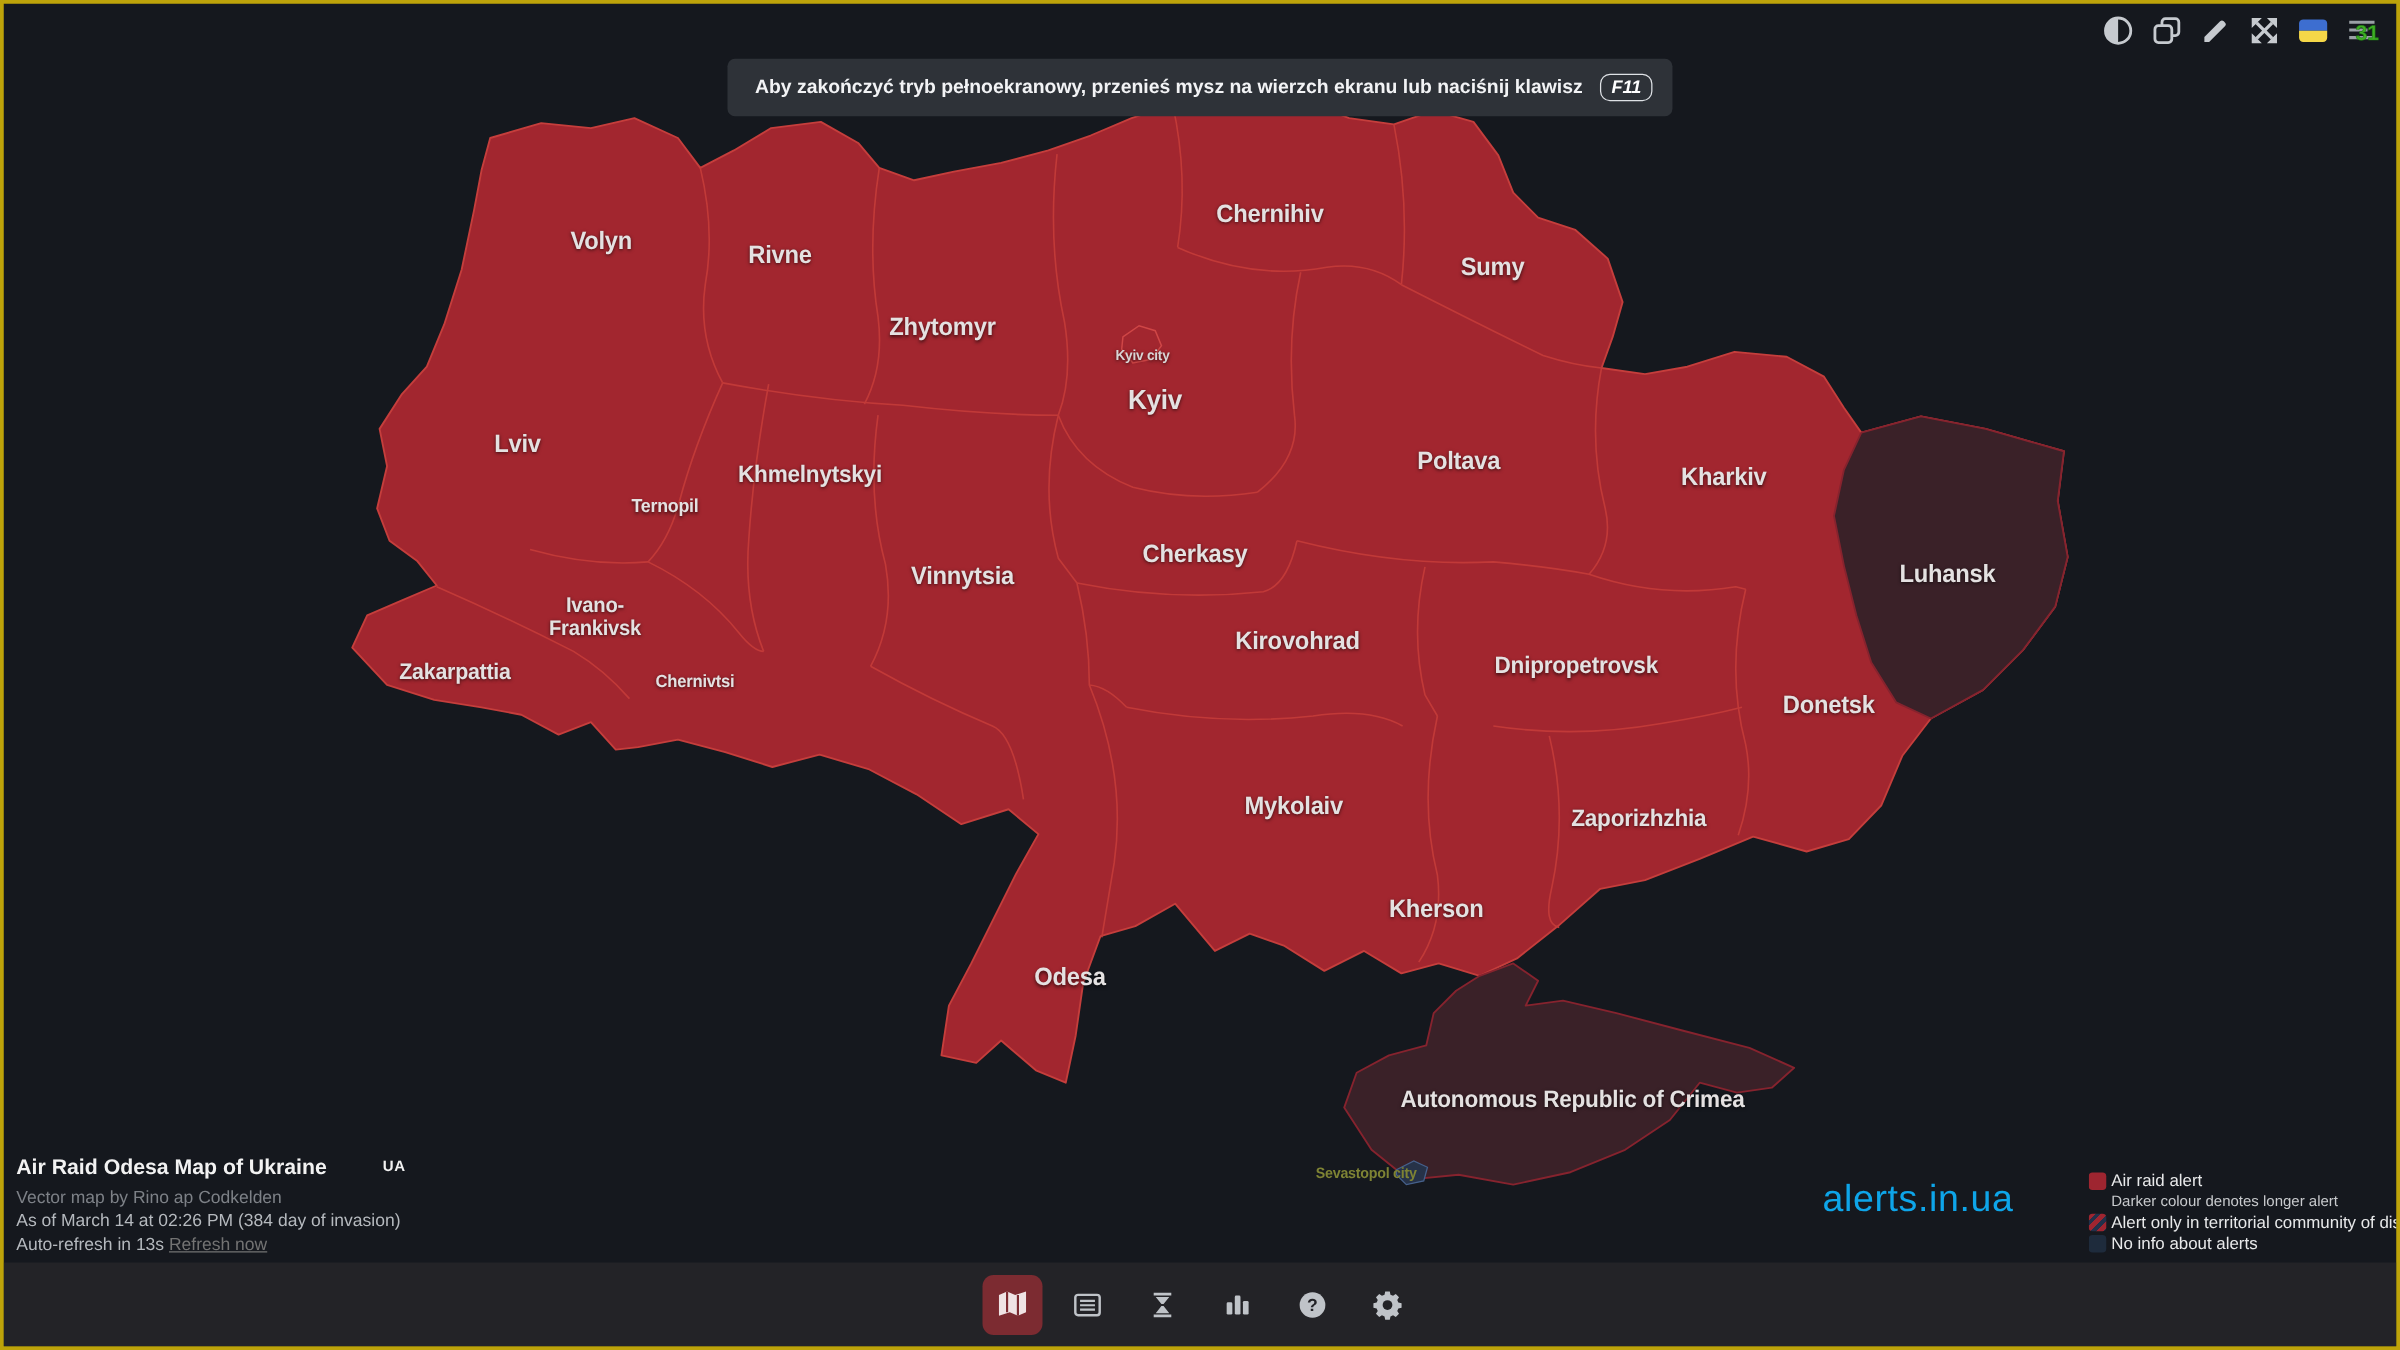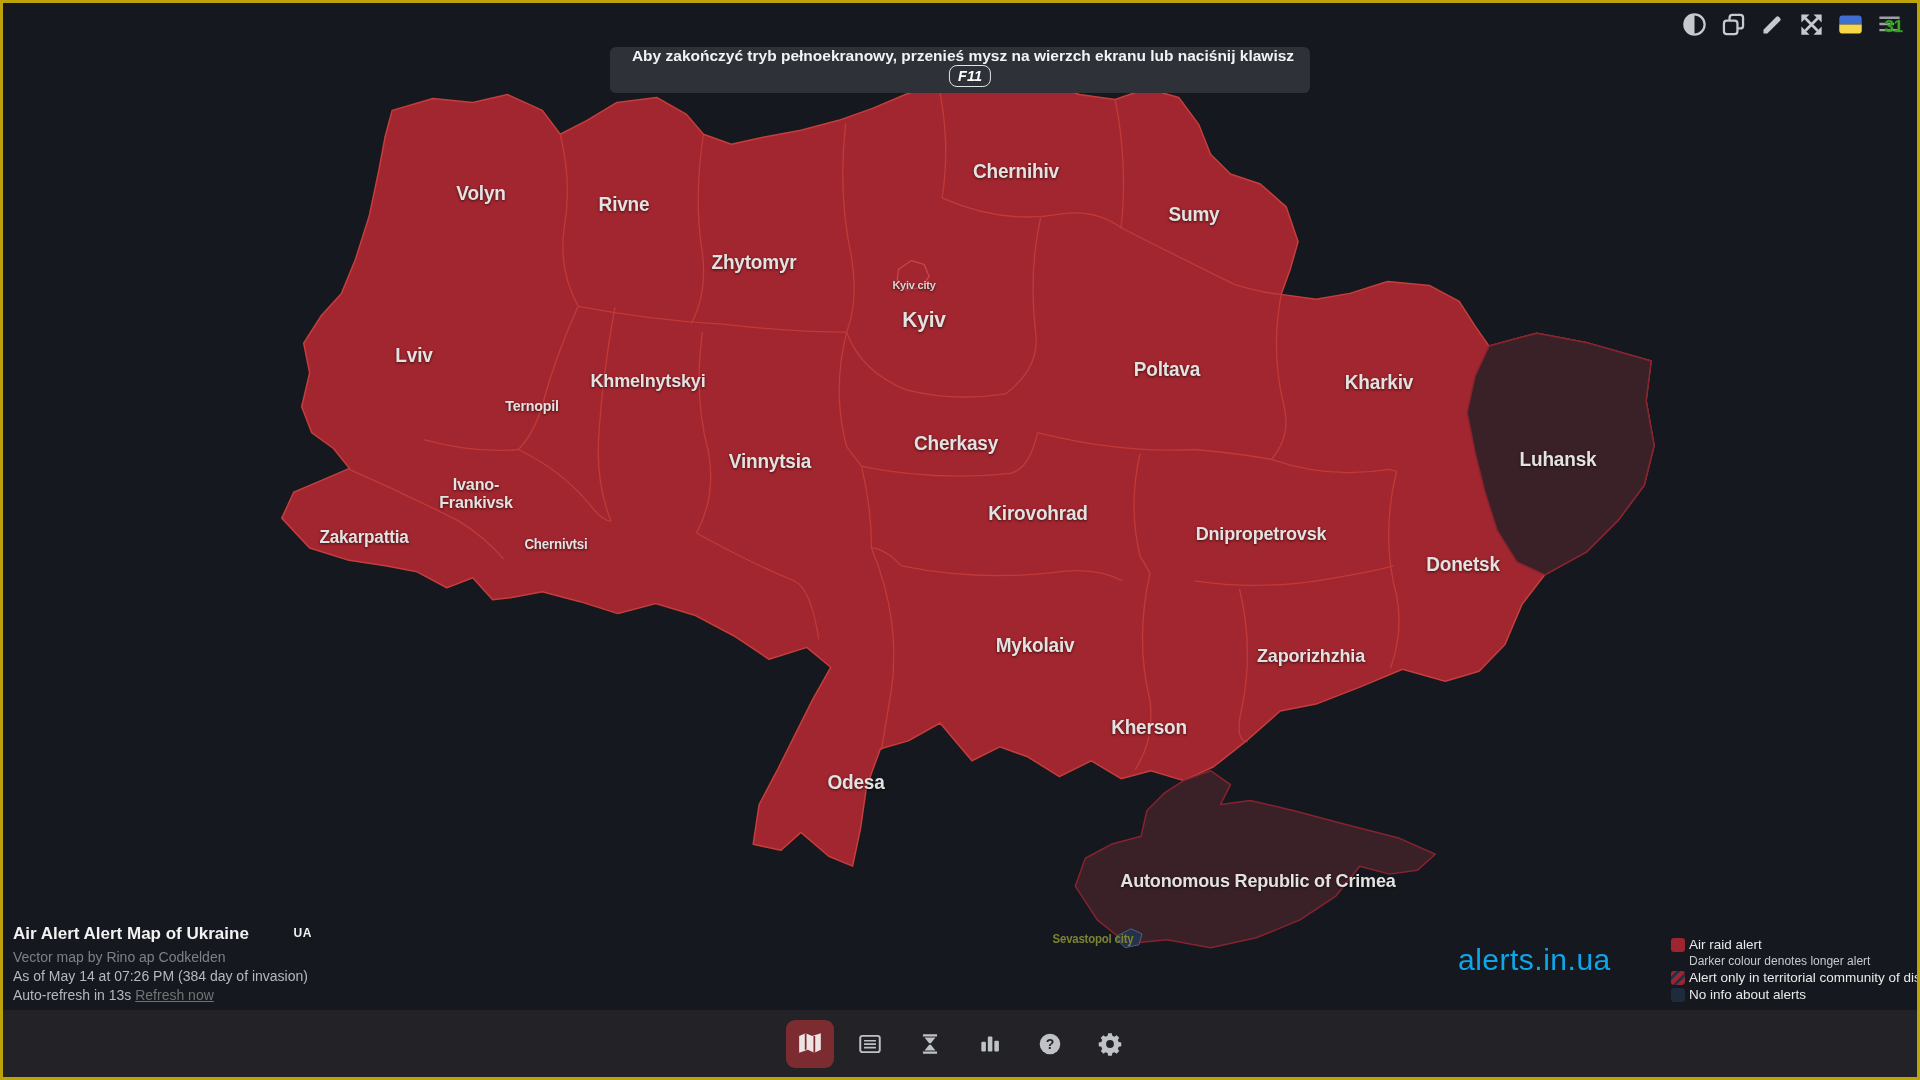--- a/index.html
+++ b/index.html
@@ -24,7 +24,7 @@
   #notice{
     position:absolute;top:44px;left:50%;transform:translateX(-50%);
     background:#2e3238;border-radius:6px;height:46px;display:flex;align-items:center;
-    padding:0 16px 0 22px;color:#f2f3f5;font-size:15.5px;font-weight:bold;white-space:nowrap;flex-direction:column;
+    padding:0 16px 0 22px;color:#f2f3f5;font-size:15.5px;font-weight:bold;white-space:nowrap;
   }
   #notice .key{
     margin-left:14px;border:1.6px solid #dfe2e6;border-radius:8px;

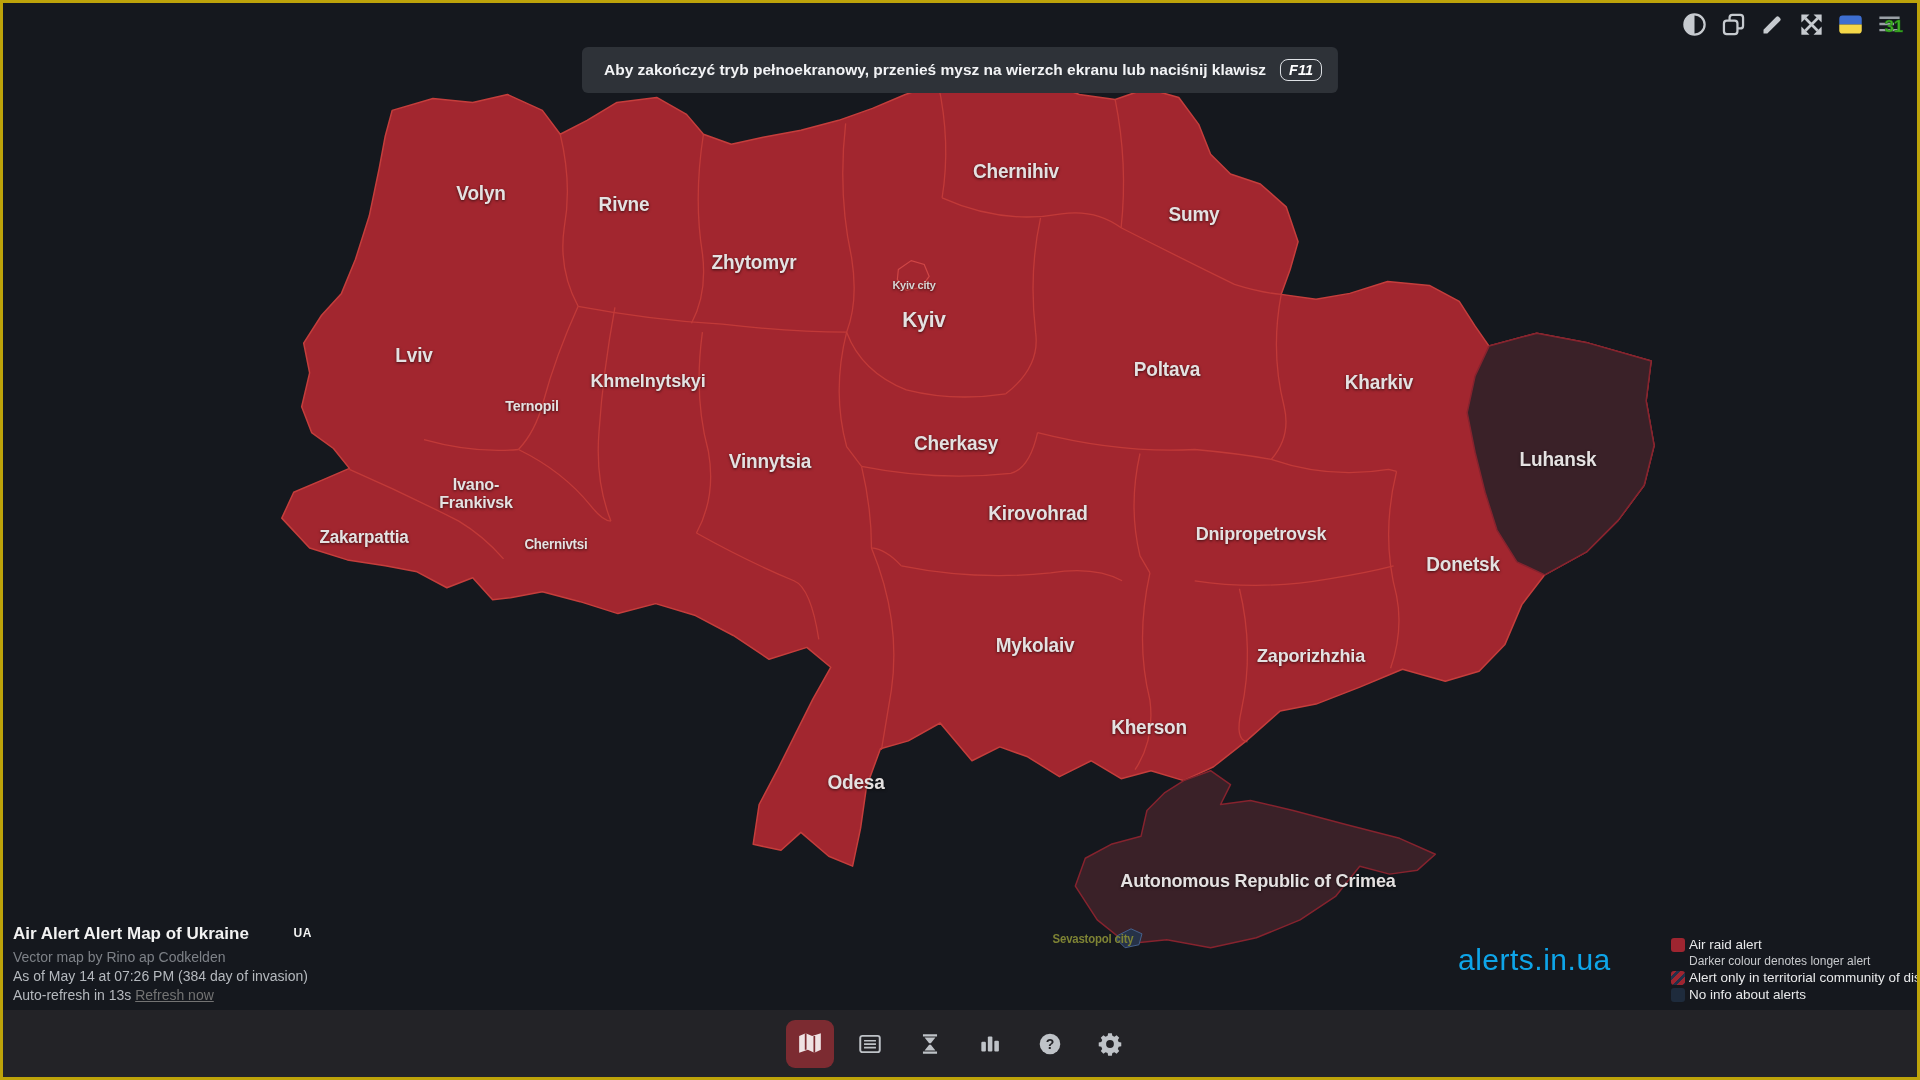--- a/index.html
+++ b/index.html
@@ -175,7 +175,7 @@
 
 <div id="info-panel">
   <div class="ttl">
-    <span>Air Alert Alert Map of Ukraine</span>
+    <span>Air Raid Odesa Map of Ukraine</span>
     <span class="ua">UA</span>
   </div>
   <div class="credit">Vector map by Rino ap Codkelden</div>

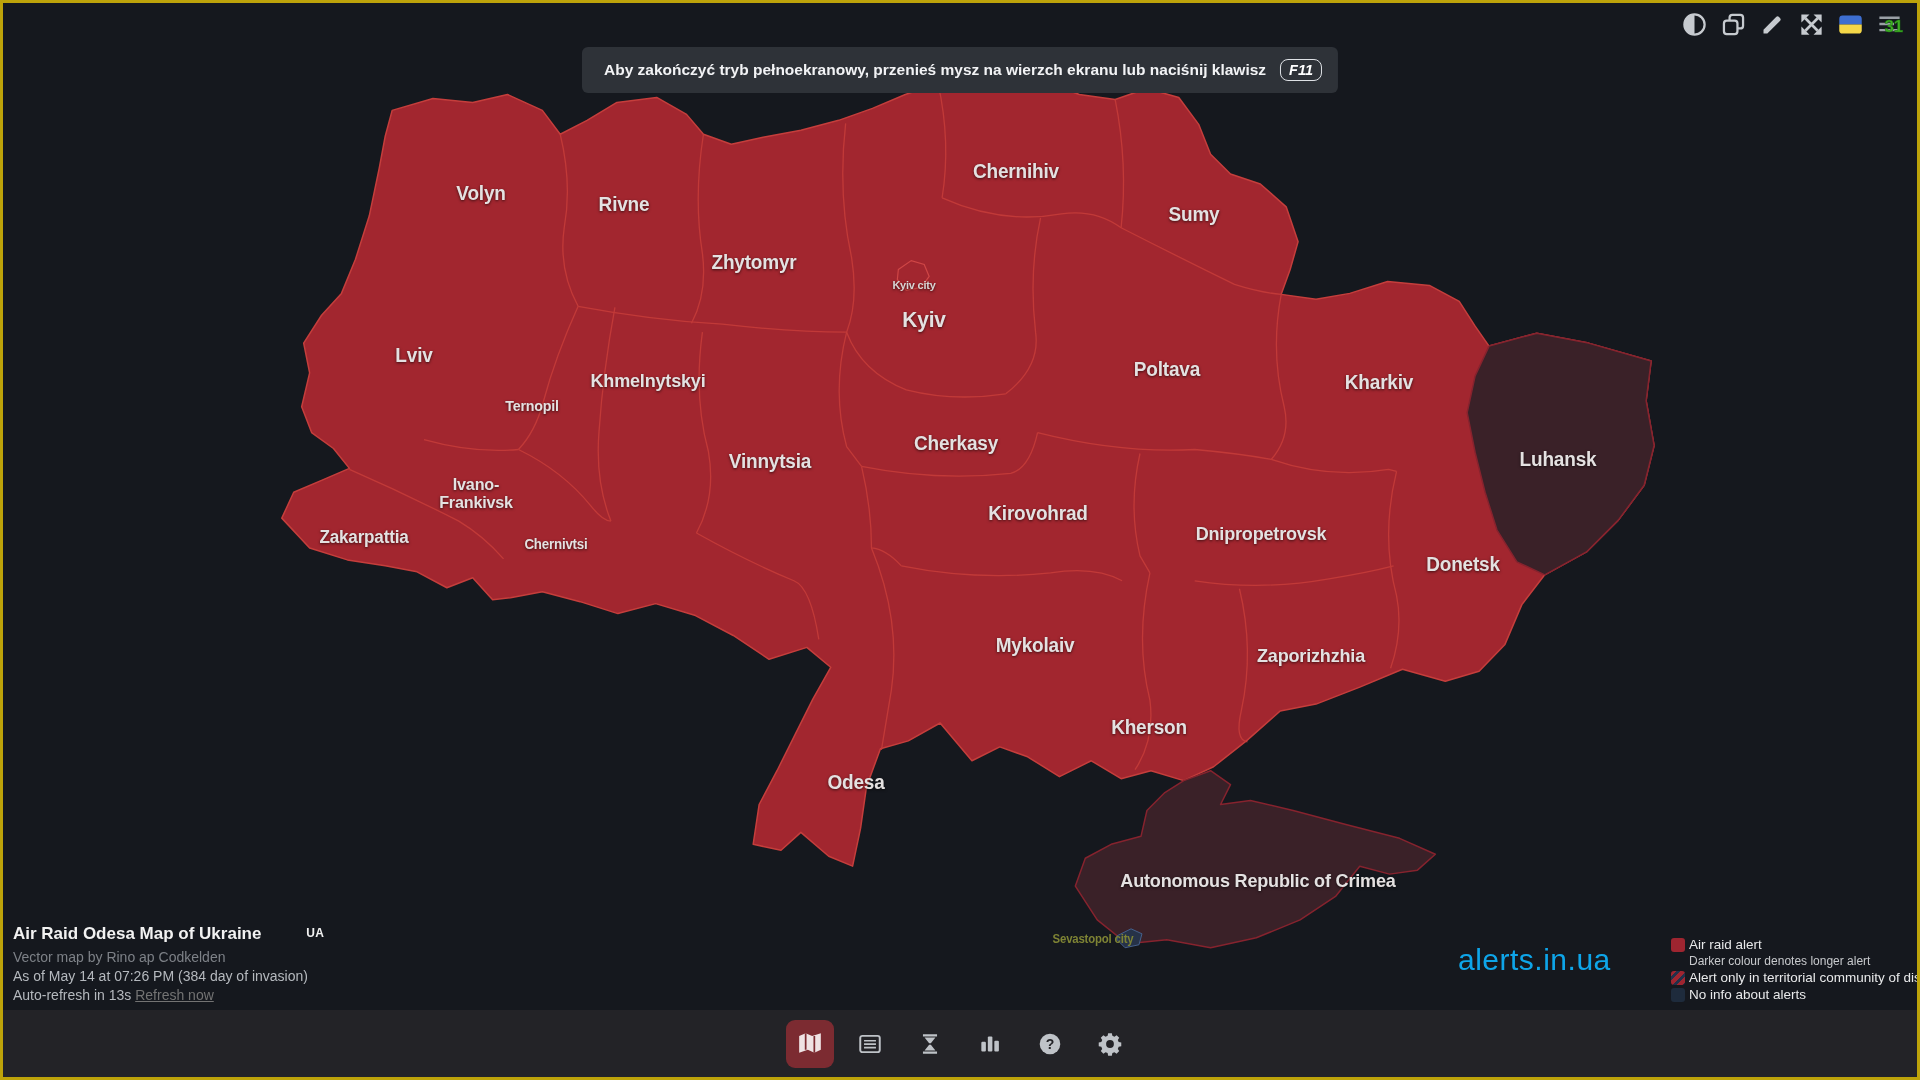--- a/index.html
+++ b/index.html
@@ -179,7 +179,7 @@
     <span class="ua">UA</span>
   </div>
   <div class="credit">Vector map by Rino ap Codkelden</div>
-  <div>As of May 14 at 07:26 PM (384 day of invasion)</div>
+  <div>As of March 14 at 02:26 PM (384 day of invasion)</div>
   <div>
     <span>Auto-refresh in 13s</span>
     <a>Refresh now</a>

